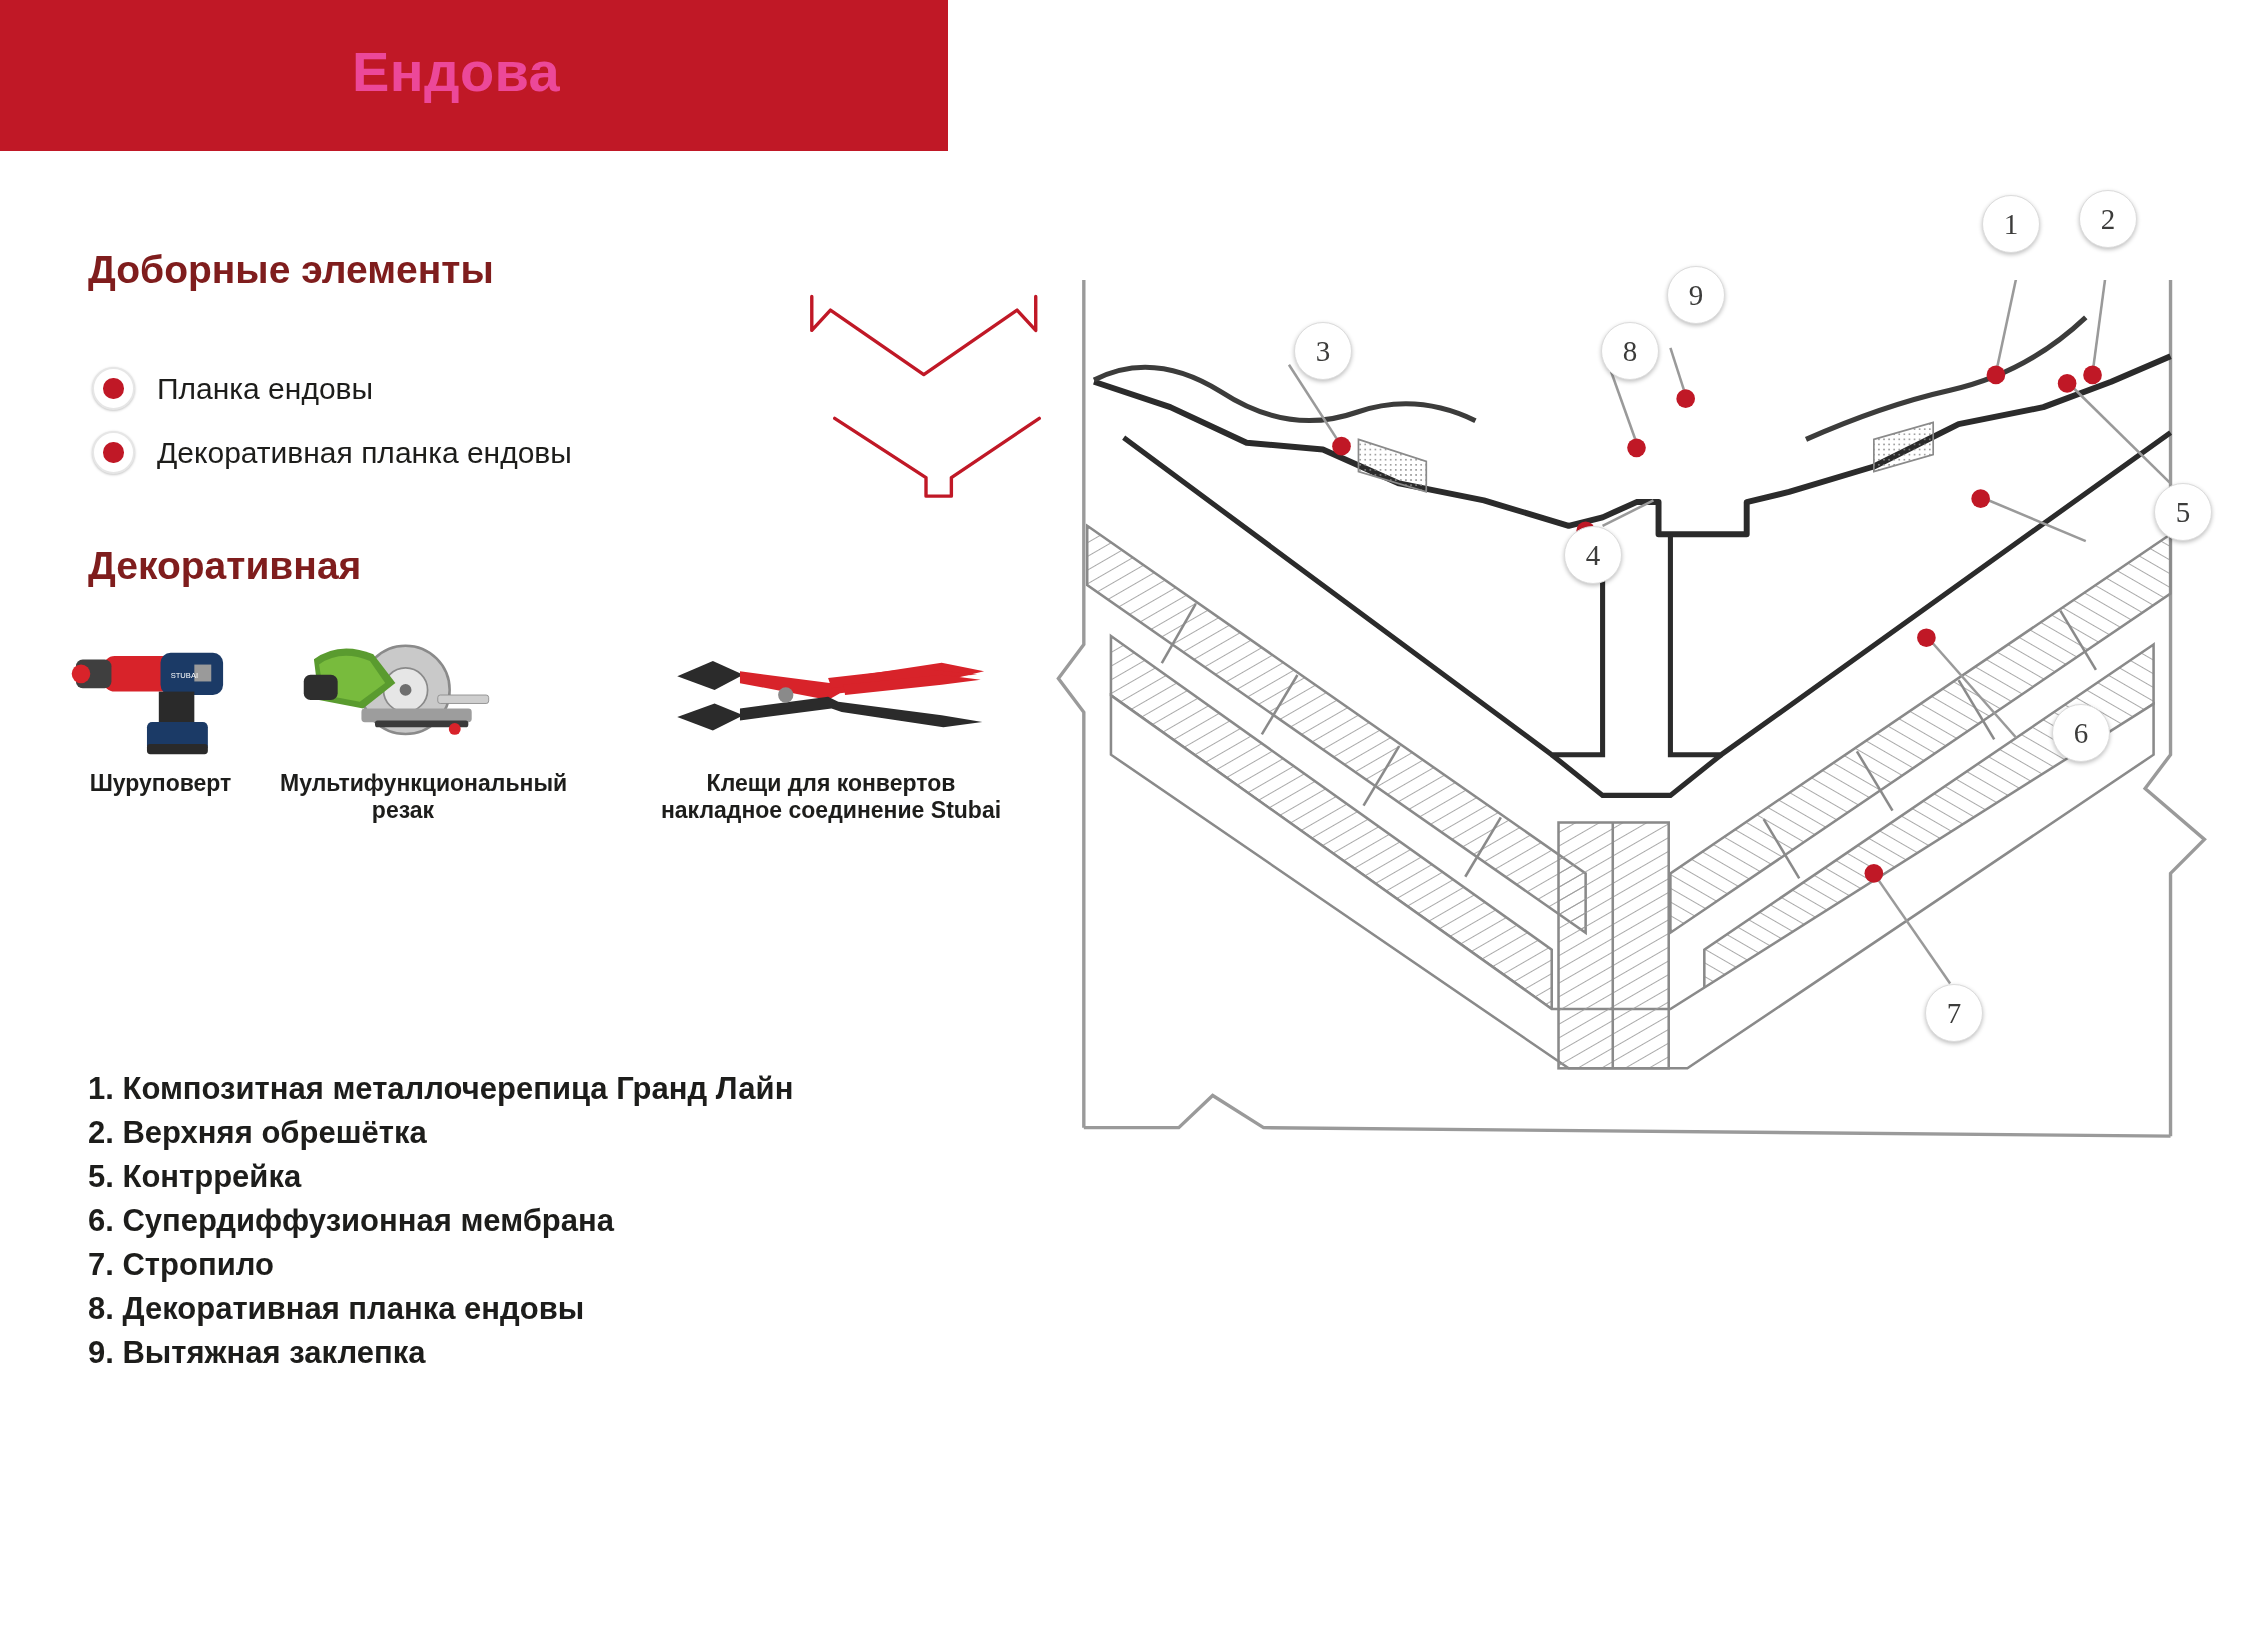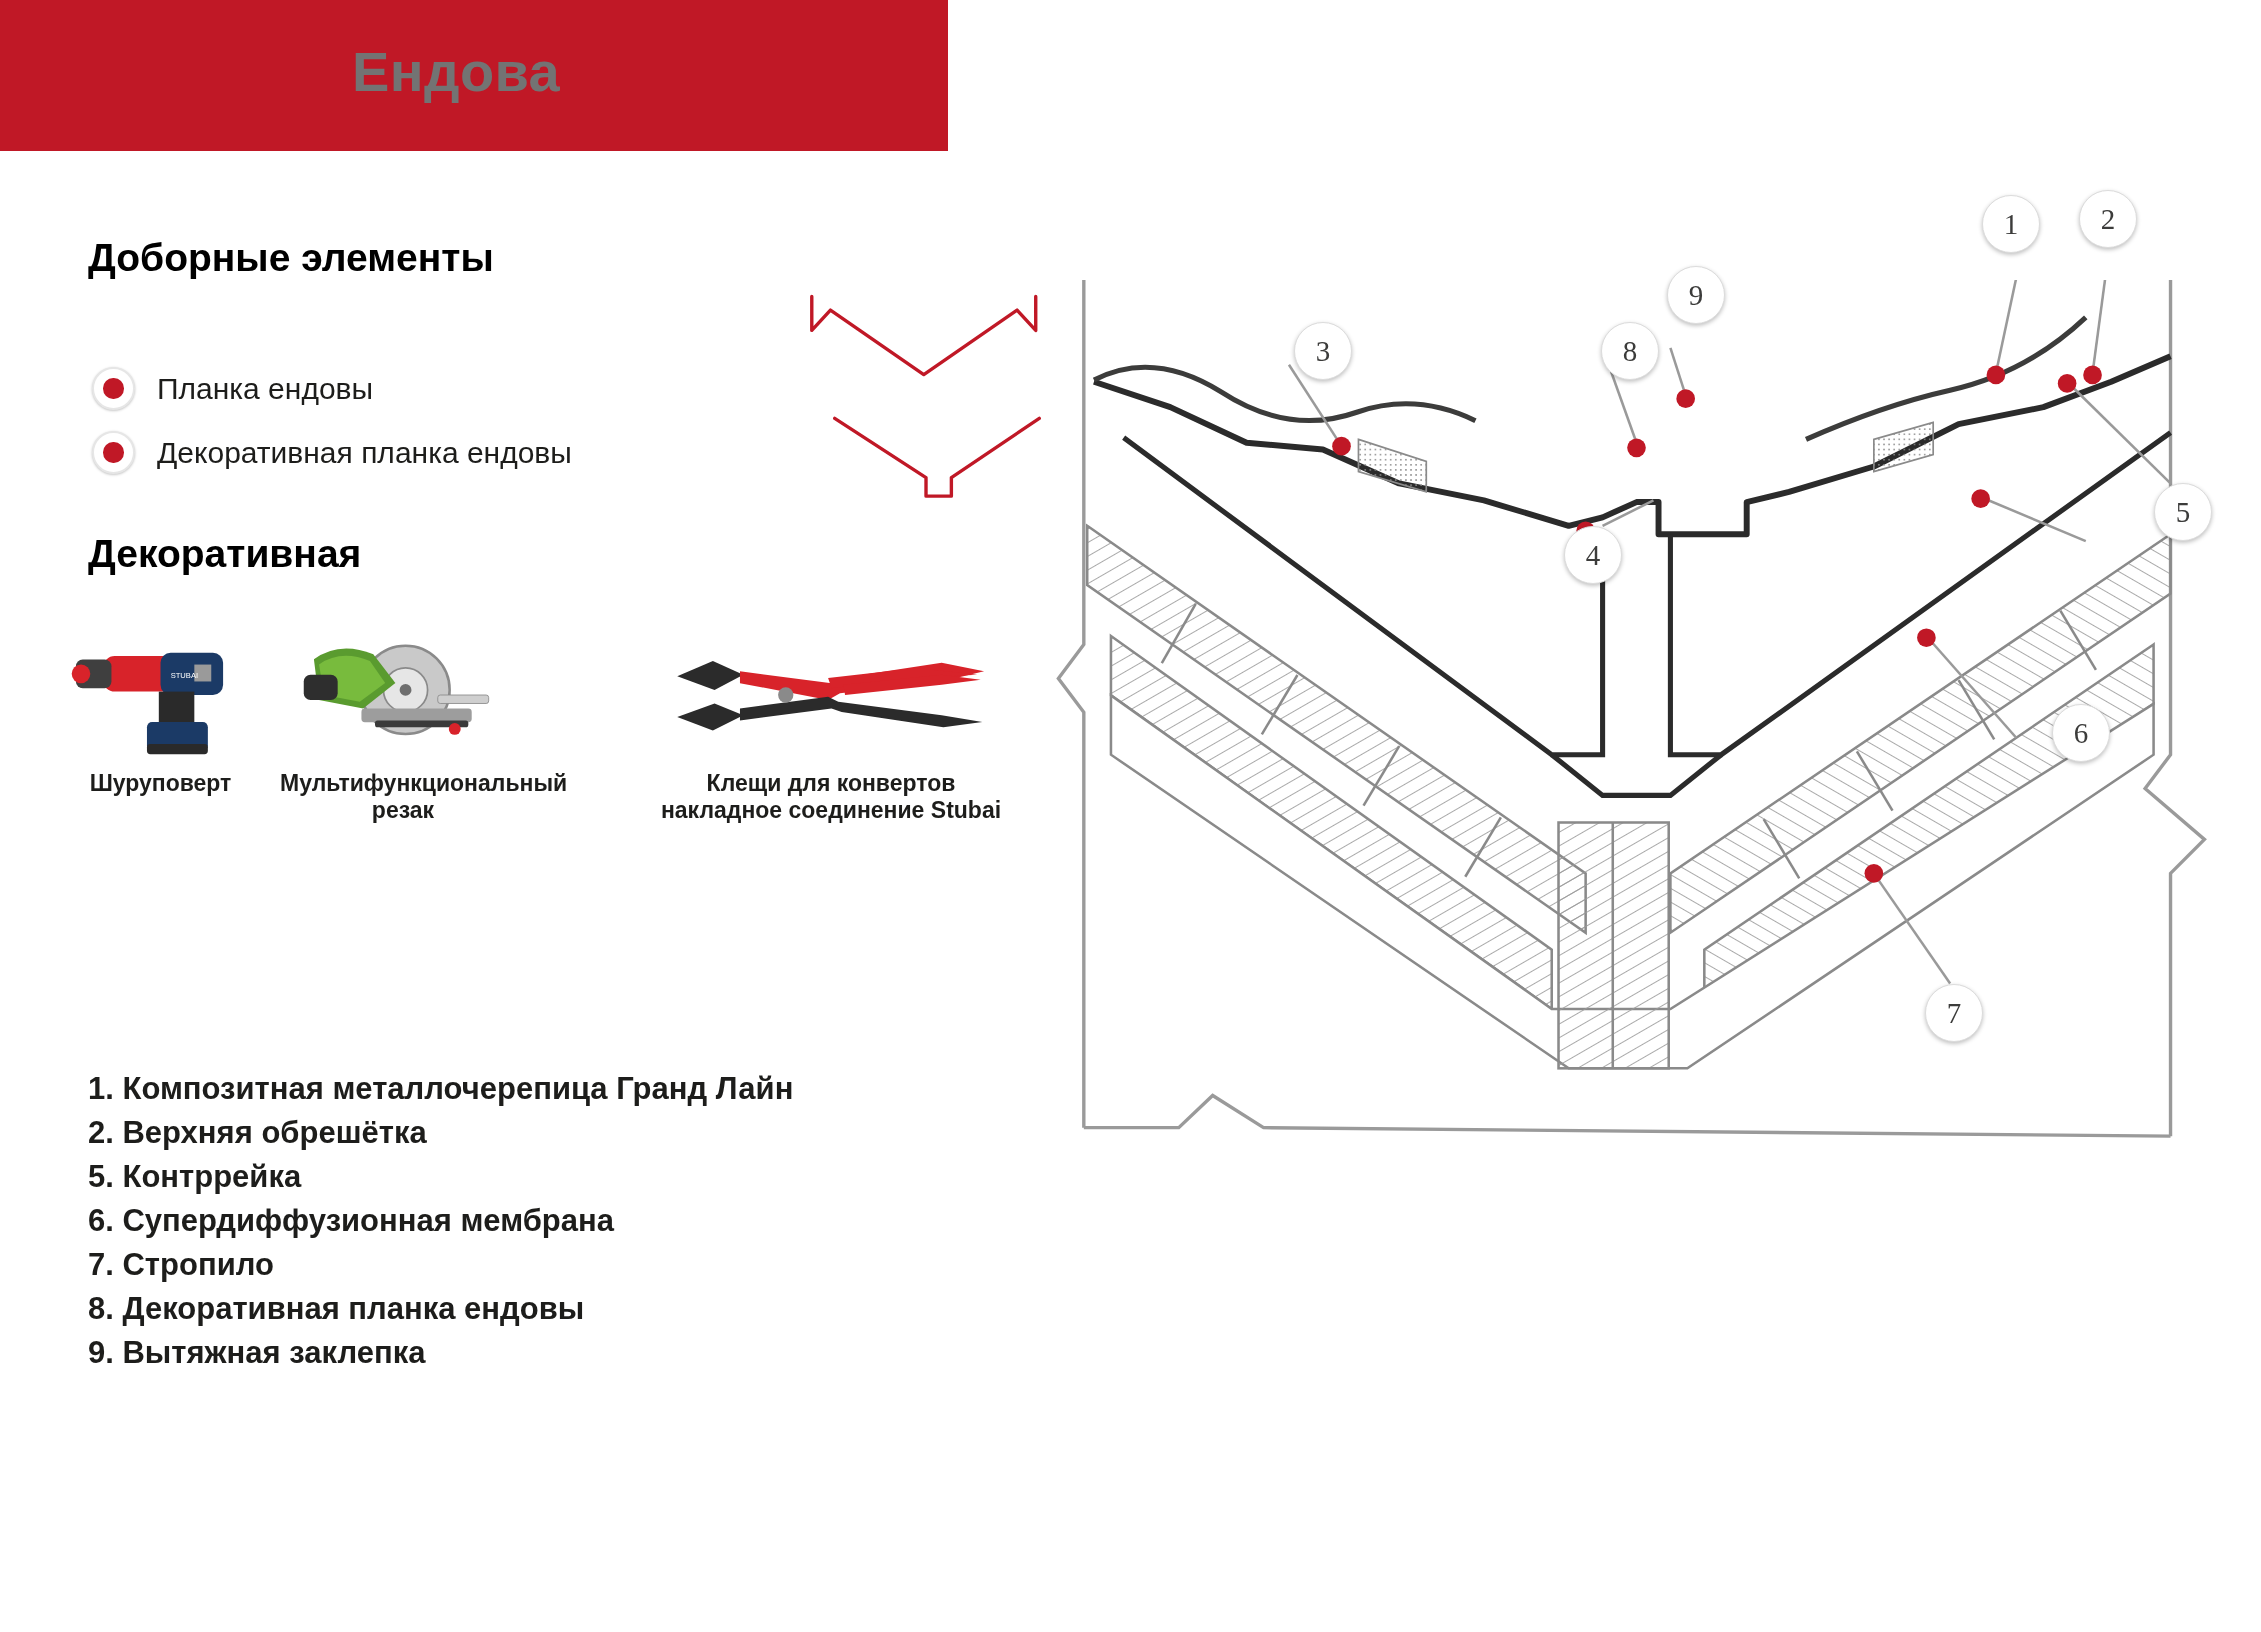--- a/index.html
+++ b/index.html
@@ -30,7 +30,7 @@
     top: 39px;
     font-size: 56px;
     font-weight: bold;
-    color: #737373;
+    color: #ec4899;
     letter-spacing: 0.4px;
   }
 

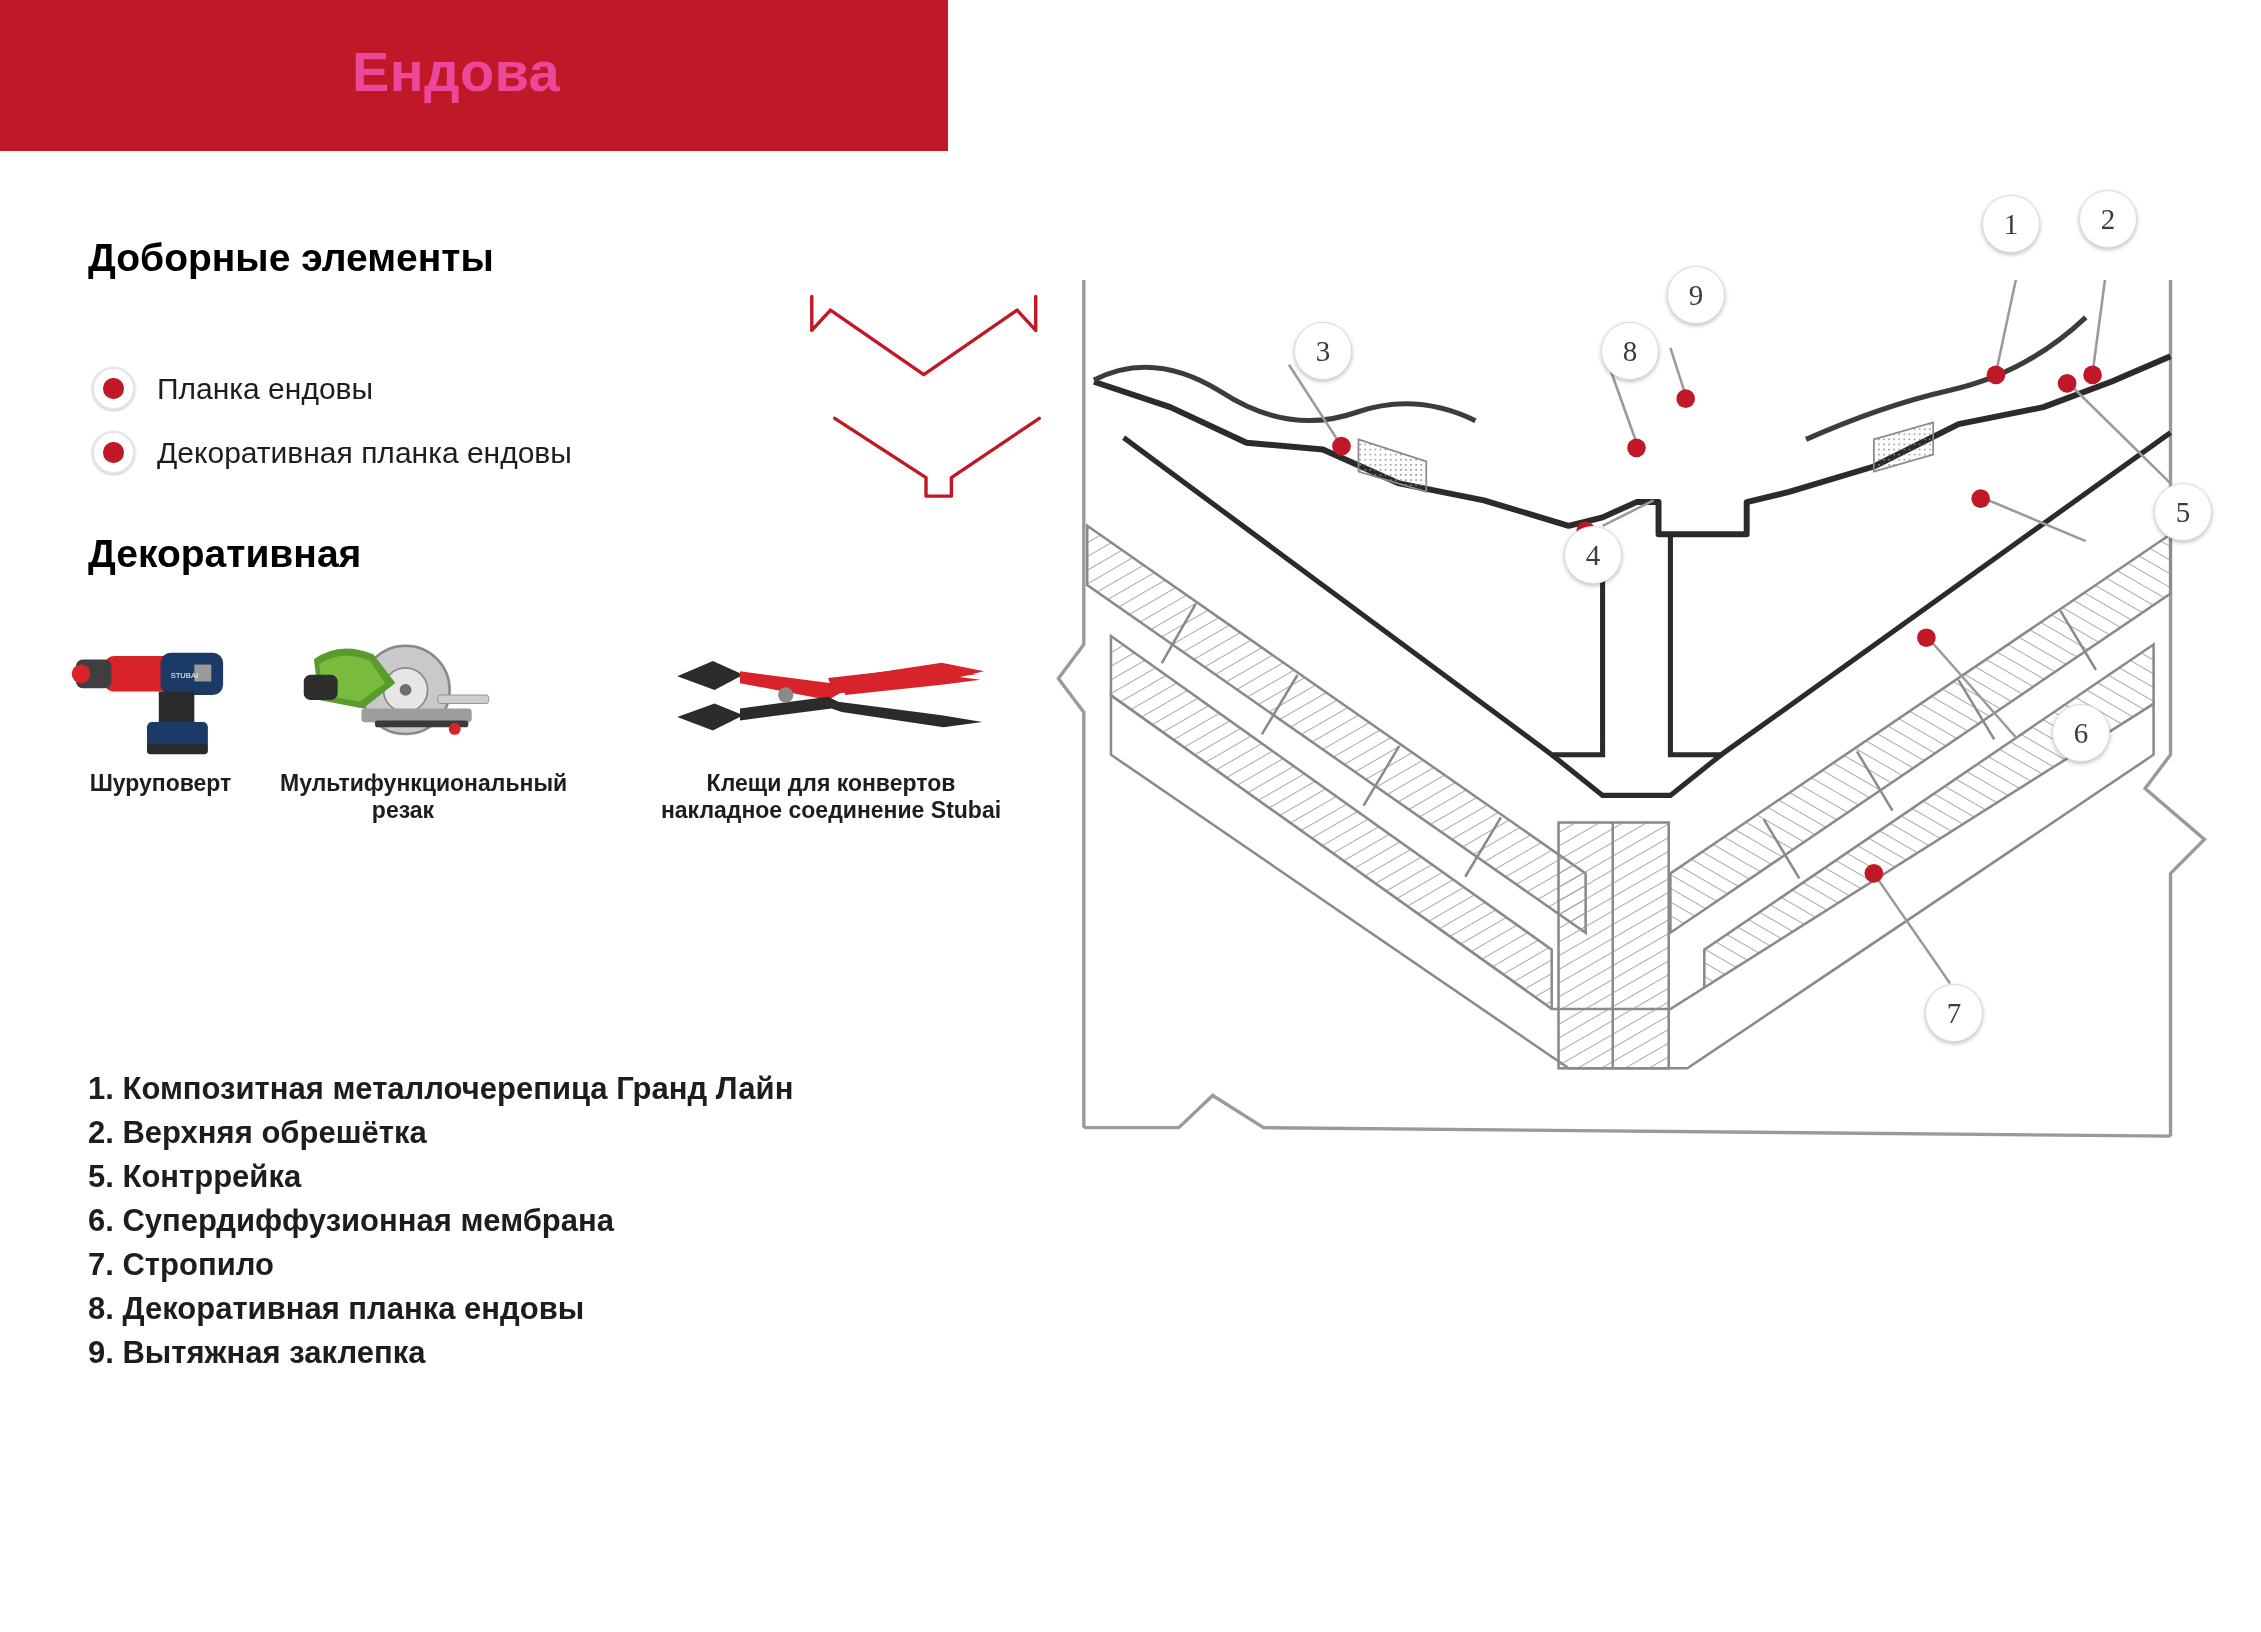--- a/index.html
+++ b/index.html
@@ -39,7 +39,8 @@
     position: absolute;
     font-size: 39px;
     font-weight: bold;
-    color: #000000;
+    color: #7f1d1d;
+    margin-top: 12px;
   }
   #heading-accessories { left: 88px; top: 236px; }
   #heading-tools { left: 88px; top: 532px; }

